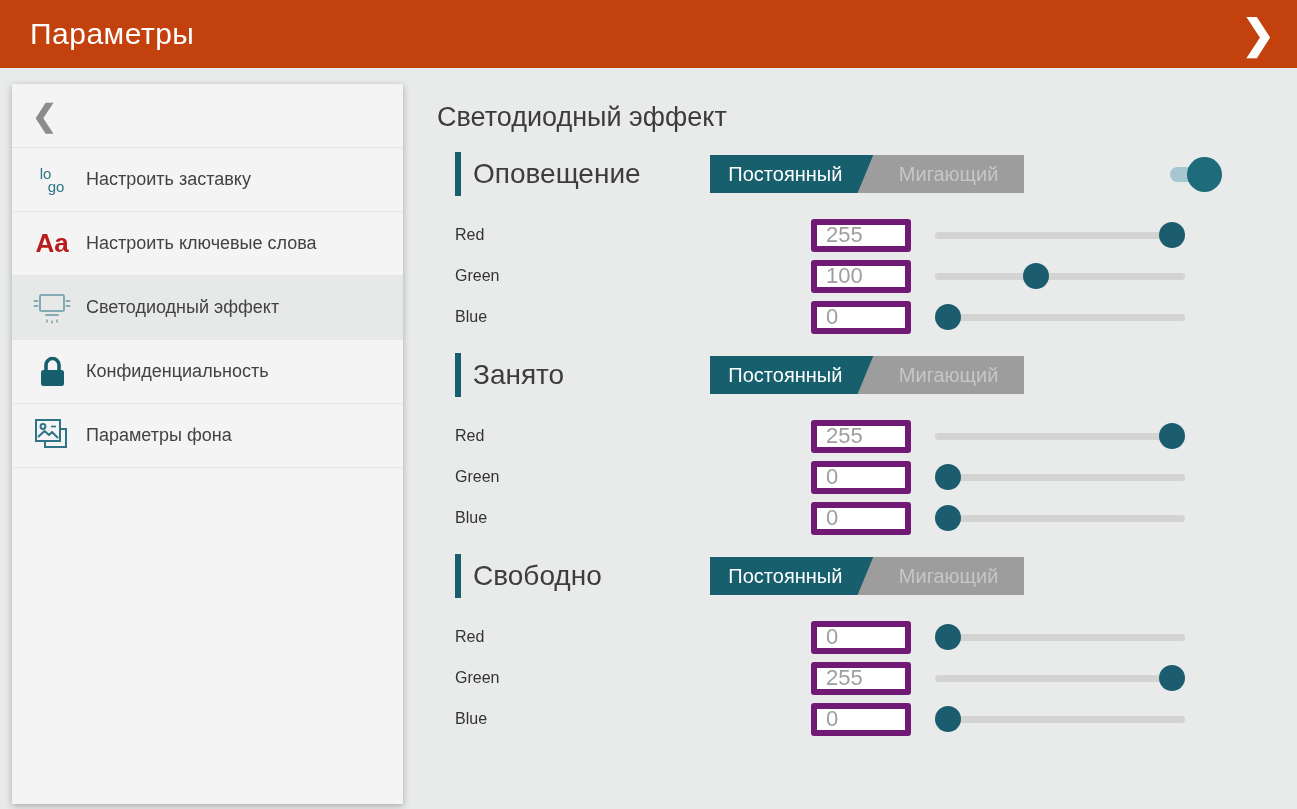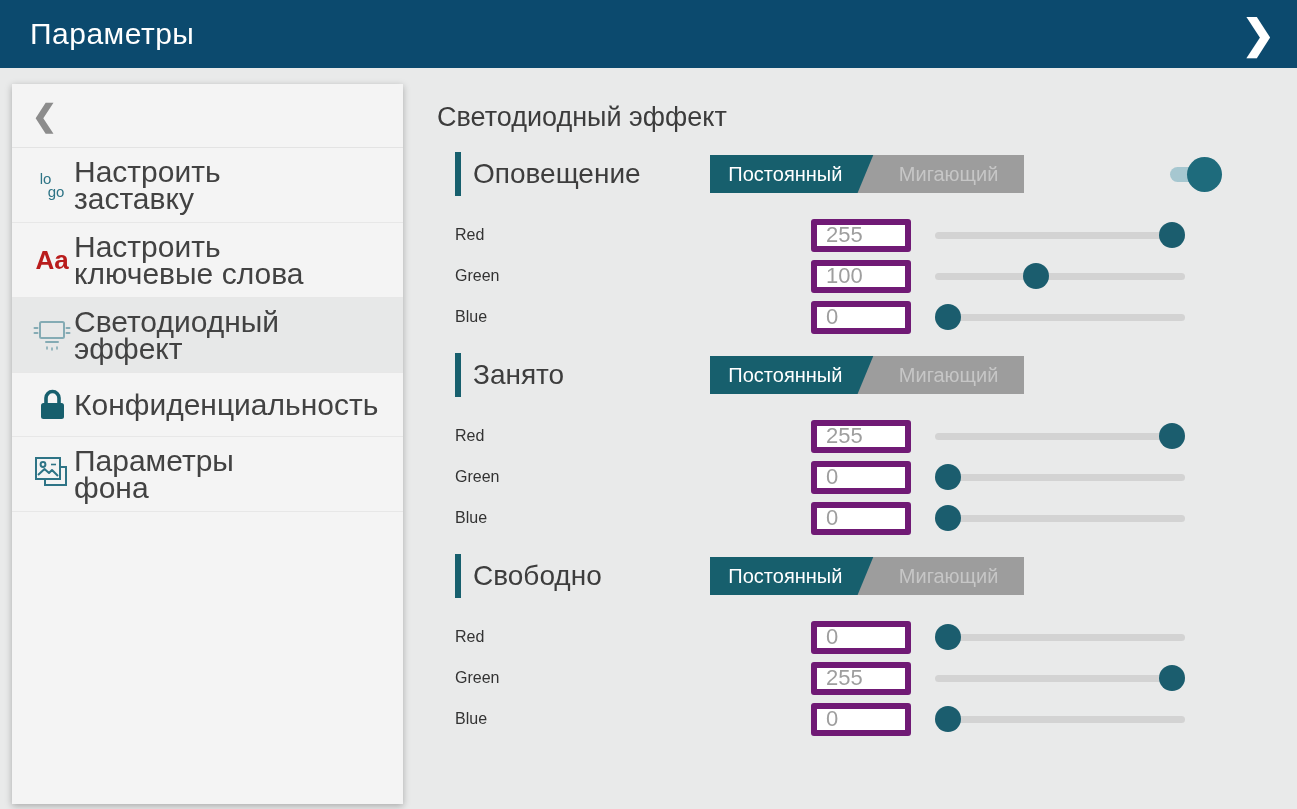--- a/index.html
+++ b/index.html
@@ -14,7 +14,7 @@
   
   .header {
     position:absolute; left:0; top:0; width:1297px; height:68px;
-    background:#0c4a6e;
+    background:#c2410c;
     display:flex; align-items:center;
     padding:0 22px 0 30px;
     z-index:10;

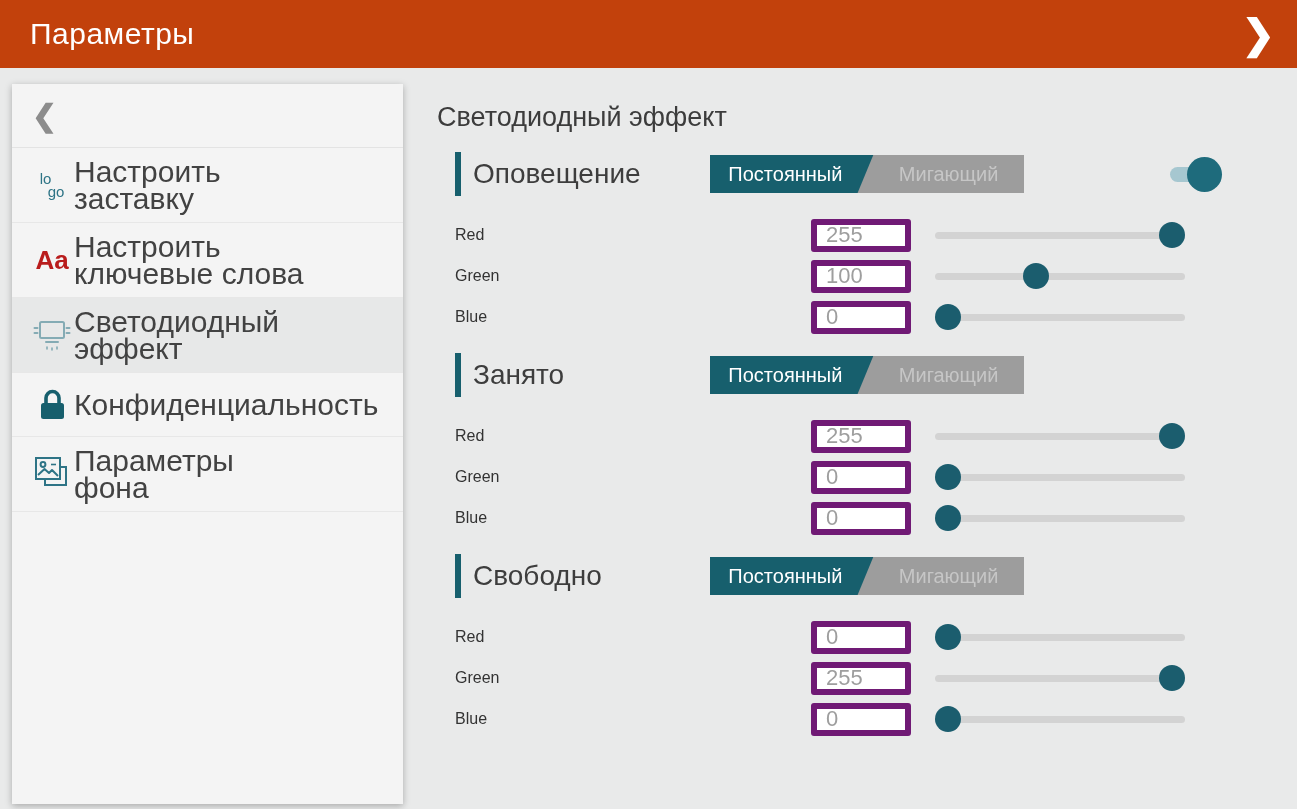--- a/index.html
+++ b/index.html
@@ -42,7 +42,7 @@
   }
   .side-item.selected { background:#e7e8e8; }
   .side-icon {
-    width:44px; min-width:44px; 
+    width:44px; min-width:44px; margin-right:12px;
     display:flex; align-items:center; justify-content:center;
   }
   .side-label { font-size:30px; color:#424242; line-height:27px; max-width:240px; }

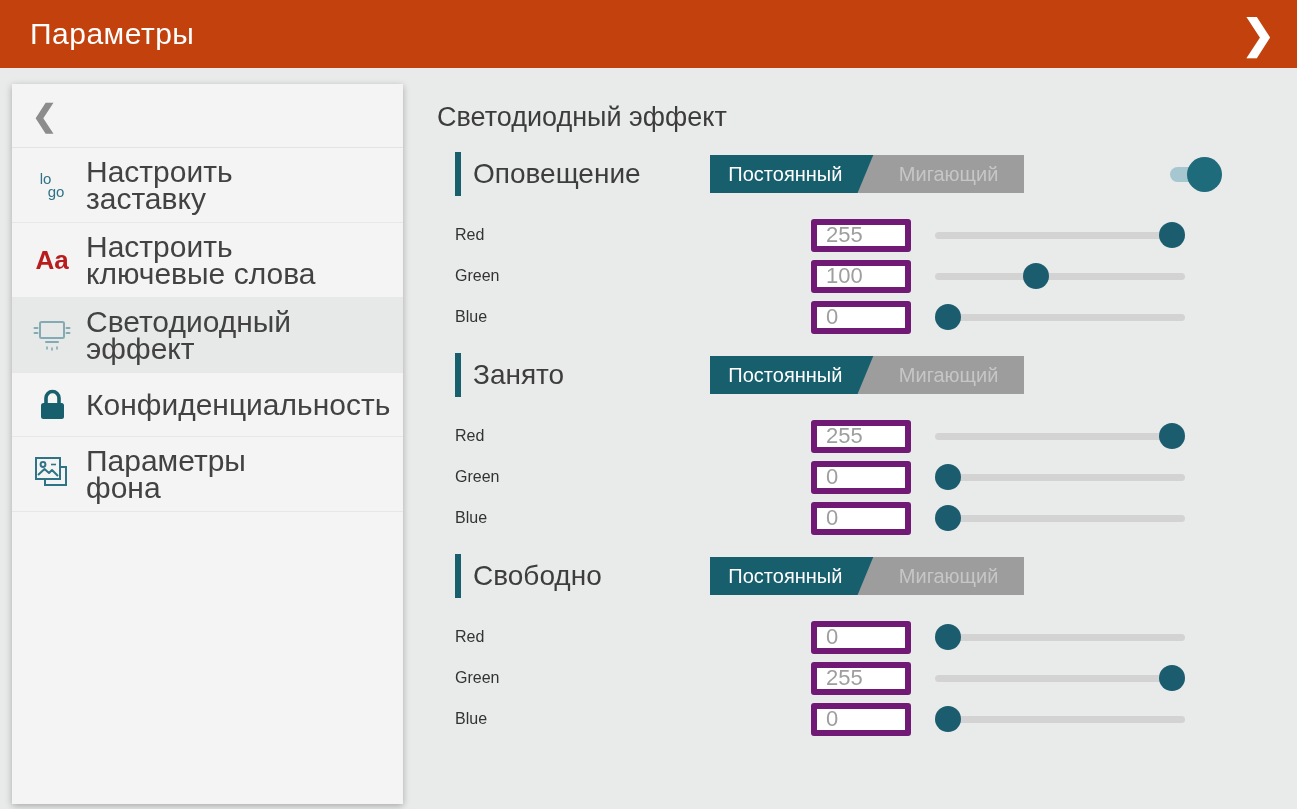--- a/index.html
+++ b/index.html
@@ -45,7 +45,7 @@
     width:44px; min-width:44px; margin-right:12px;
     display:flex; align-items:center; justify-content:center;
   }
-  .side-label { font-size:30px; color:#424242; line-height:27px; max-width:240px; }
+  .side-label { font-size:18px; color:#424242; line-height:27px; max-width:240px; }
 
   .logo-glyph { color:#2e7486; font-size:15px; line-height:13px; font-weight:500; }
   .logo-glyph .g2 { padding-left:8px; }

